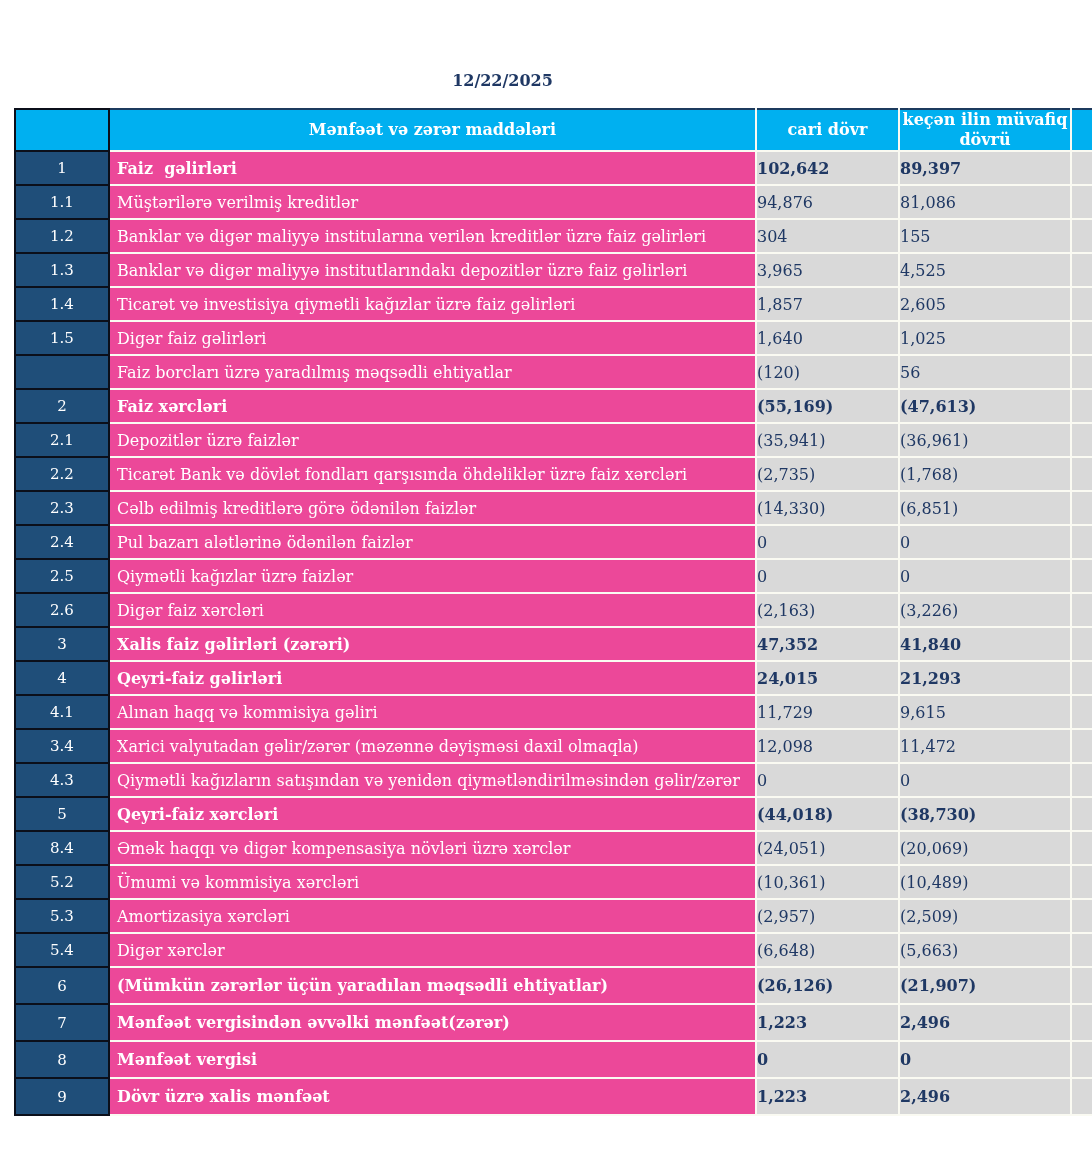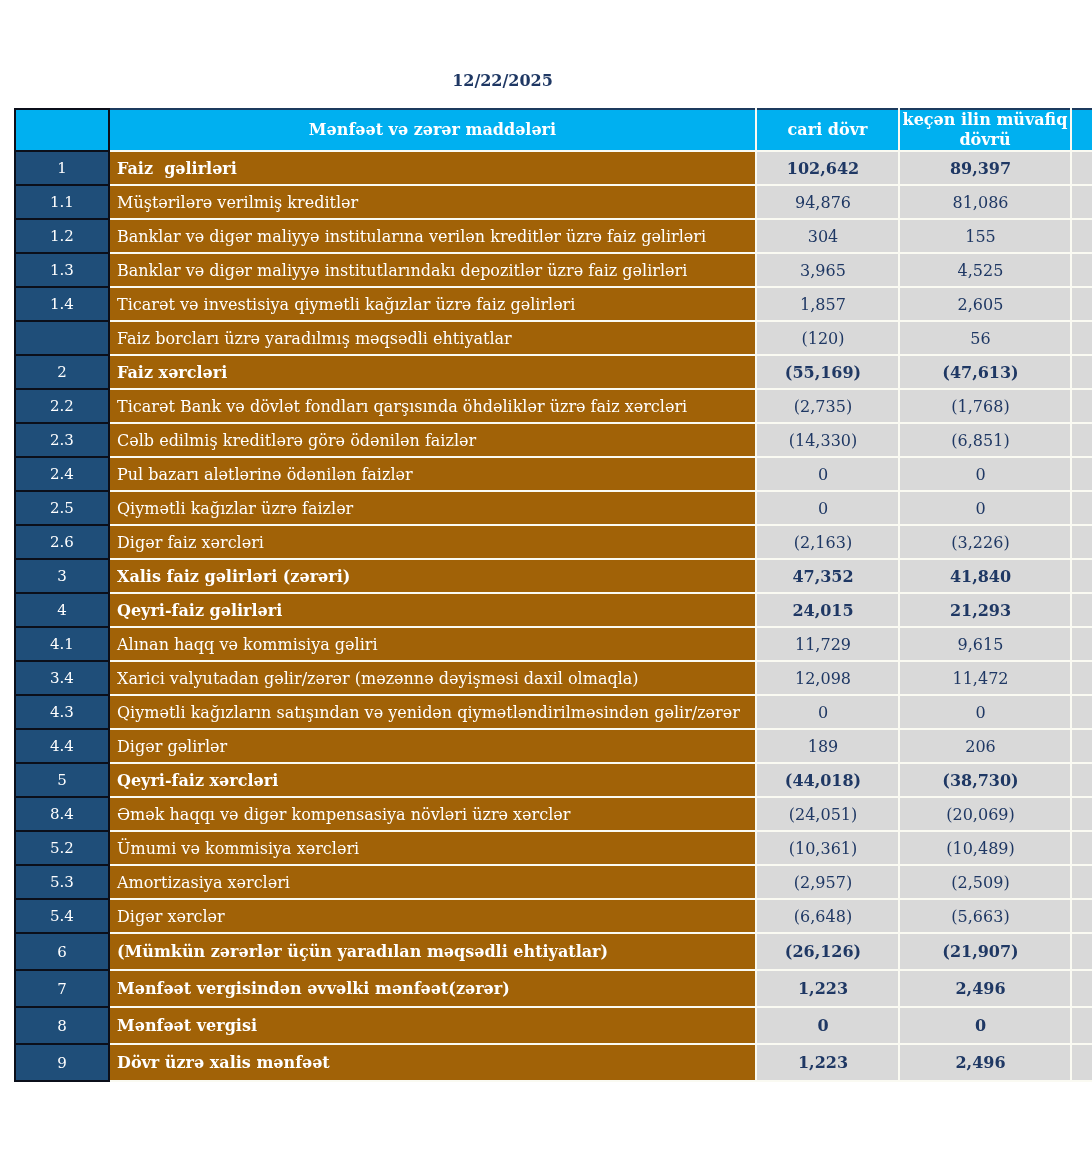--- a/index.html
+++ b/index.html
@@ -49,7 +49,7 @@
     color:#ffffff; font-size:15px; text-align:center; vertical-align:middle;
   }
   td.label {
-    background:#a16207; border:2px solid #FAFAF2;
+    background:#ec4899; border:2px solid #FAFAF2;
     color:#ffffff; font-size:16px; vertical-align:middle;
     padding:0 6px 0 7px; white-space:pre;
   }

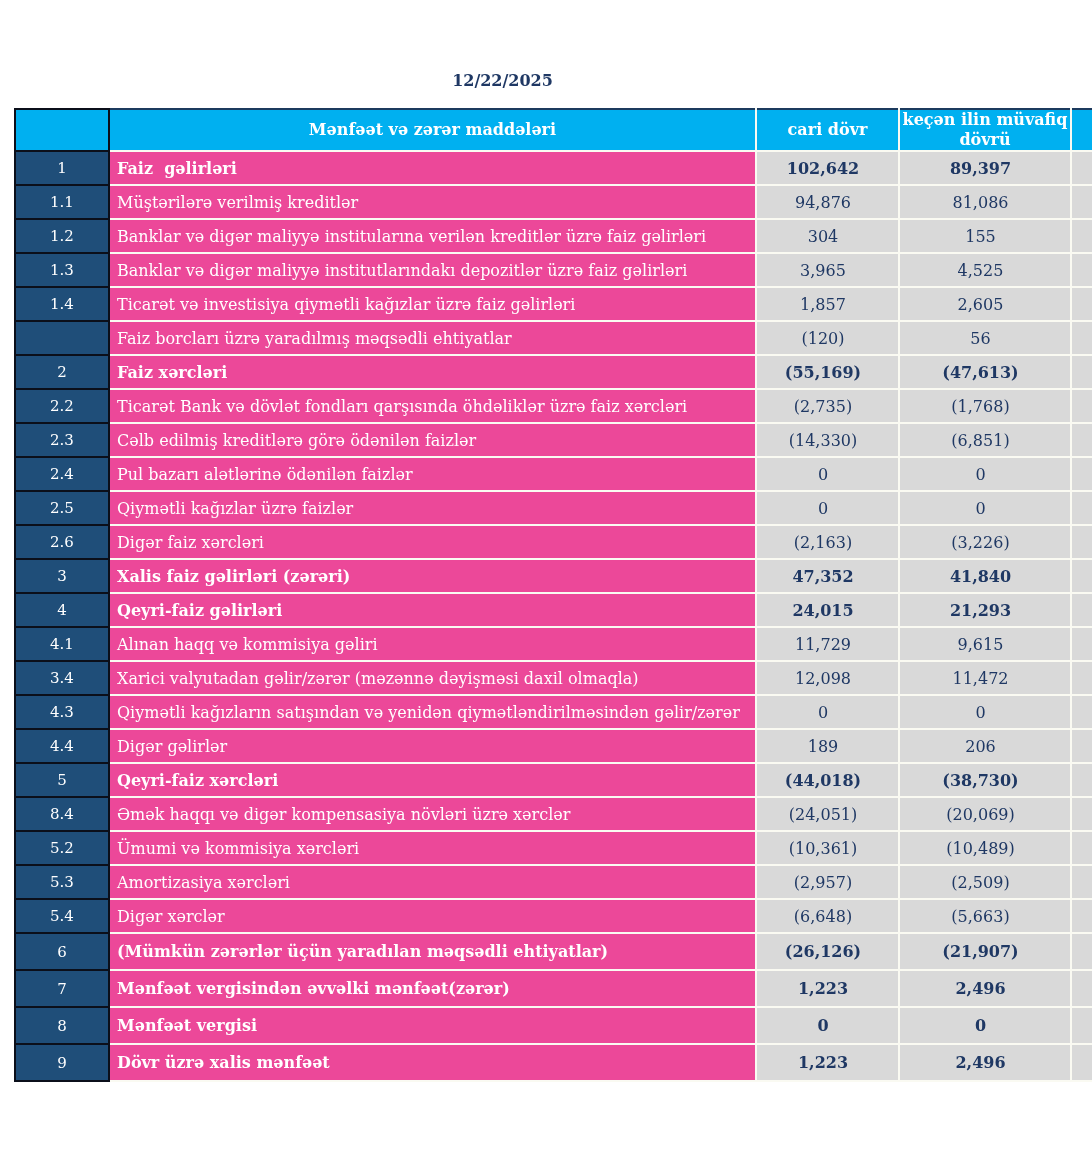--- a/index.html
+++ b/index.html
@@ -55,7 +55,7 @@
   }
   td.cur, td.prev {
     background:#D9D9D9; border:2px solid #FAFAF2;
-    color:#1F3864; font-size:16px; text-align:center; vertical-align:middle;
+    color:#1F3864; font-size:16px; text-align:left; vertical-align:middle;
     padding-right:9px; white-space:nowrap;
   }
   td.sliv {

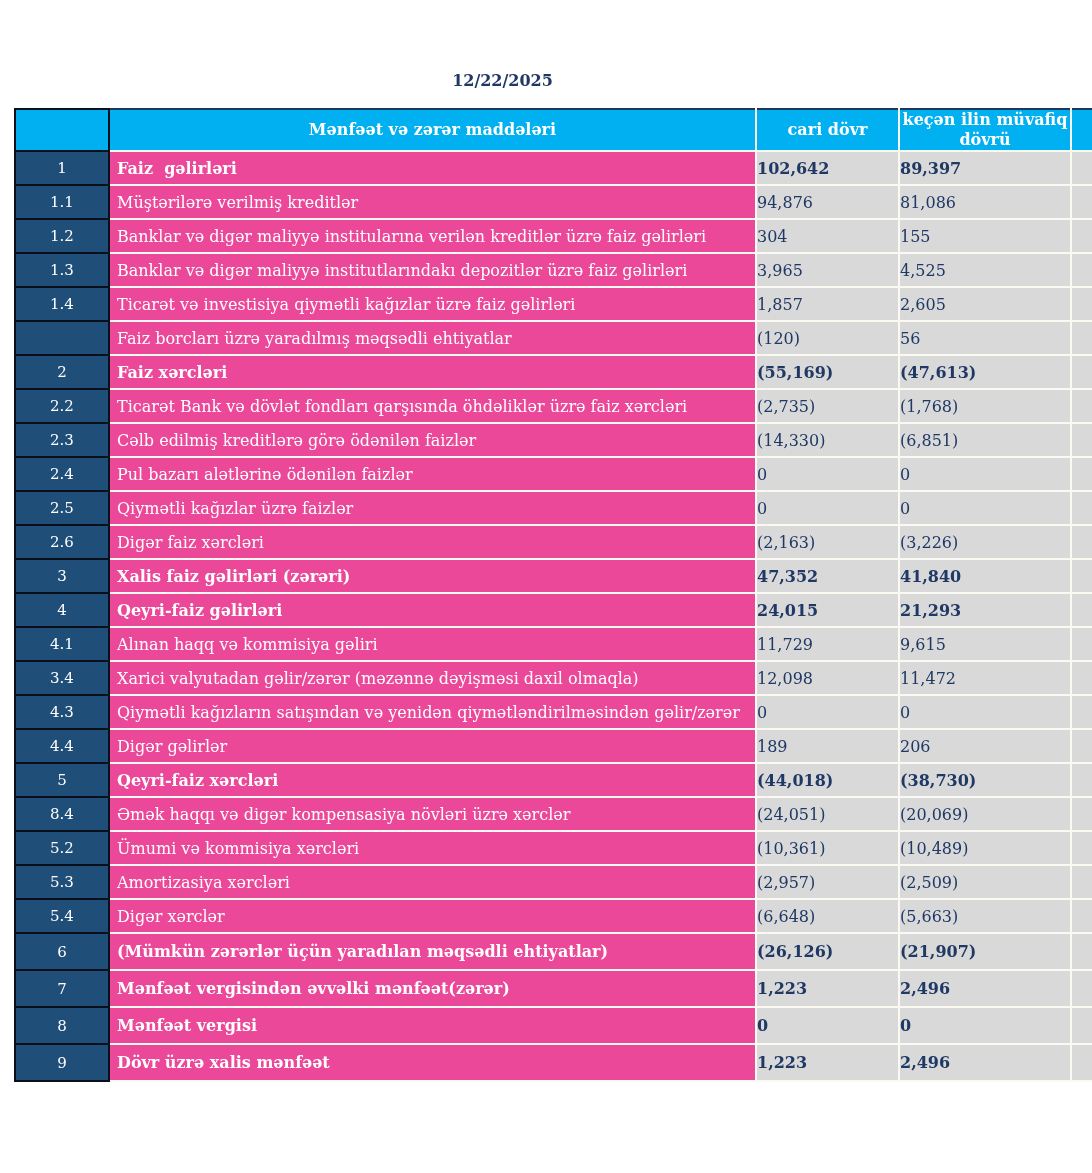--- a/index.html
+++ b/index.html
@@ -125,6 +125,13 @@
       <td class="sliv"></td>
     </tr>
         <tr>
+      <td class="num">1.5</td>
+      <td class="label">Digər faiz gəlirləri</td>
+      <td class="cur">1,640</td>
+      <td class="prev">1,025</td>
+      <td class="sliv"></td>
+    </tr>
+        <tr>
       <td class="num"></td>
       <td class="label">Faiz borcları üzrə yaradılmış məqsədli ehtiyatlar</td>
       <td class="cur">(120)</td>

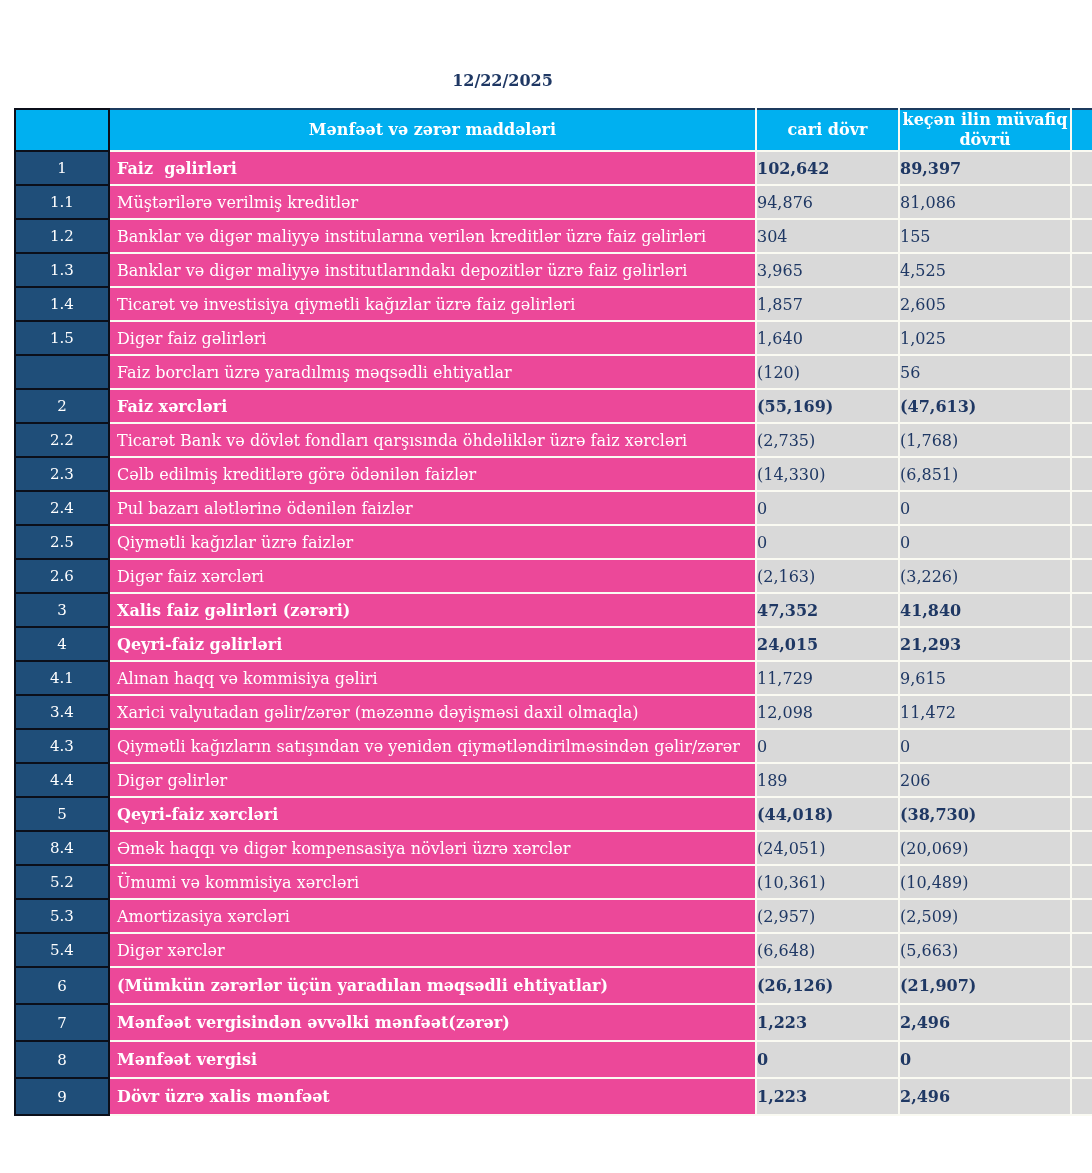--- a/index.html
+++ b/index.html
@@ -146,6 +146,13 @@
       <td class="sliv"></td>
     </tr>
         <tr>
+      <td class="num">2.1</td>
+      <td class="label">Depozitlər üzrə faizlər</td>
+      <td class="cur">(35,941)</td>
+      <td class="prev">(36,961)</td>
+      <td class="sliv"></td>
+    </tr>
+        <tr>
       <td class="num">2.2</td>
       <td class="label">Ticarət Bank və dövlət fondları qarşısında öhdəliklər üzrə faiz xərcləri</td>
       <td class="cur">(2,735)</td>

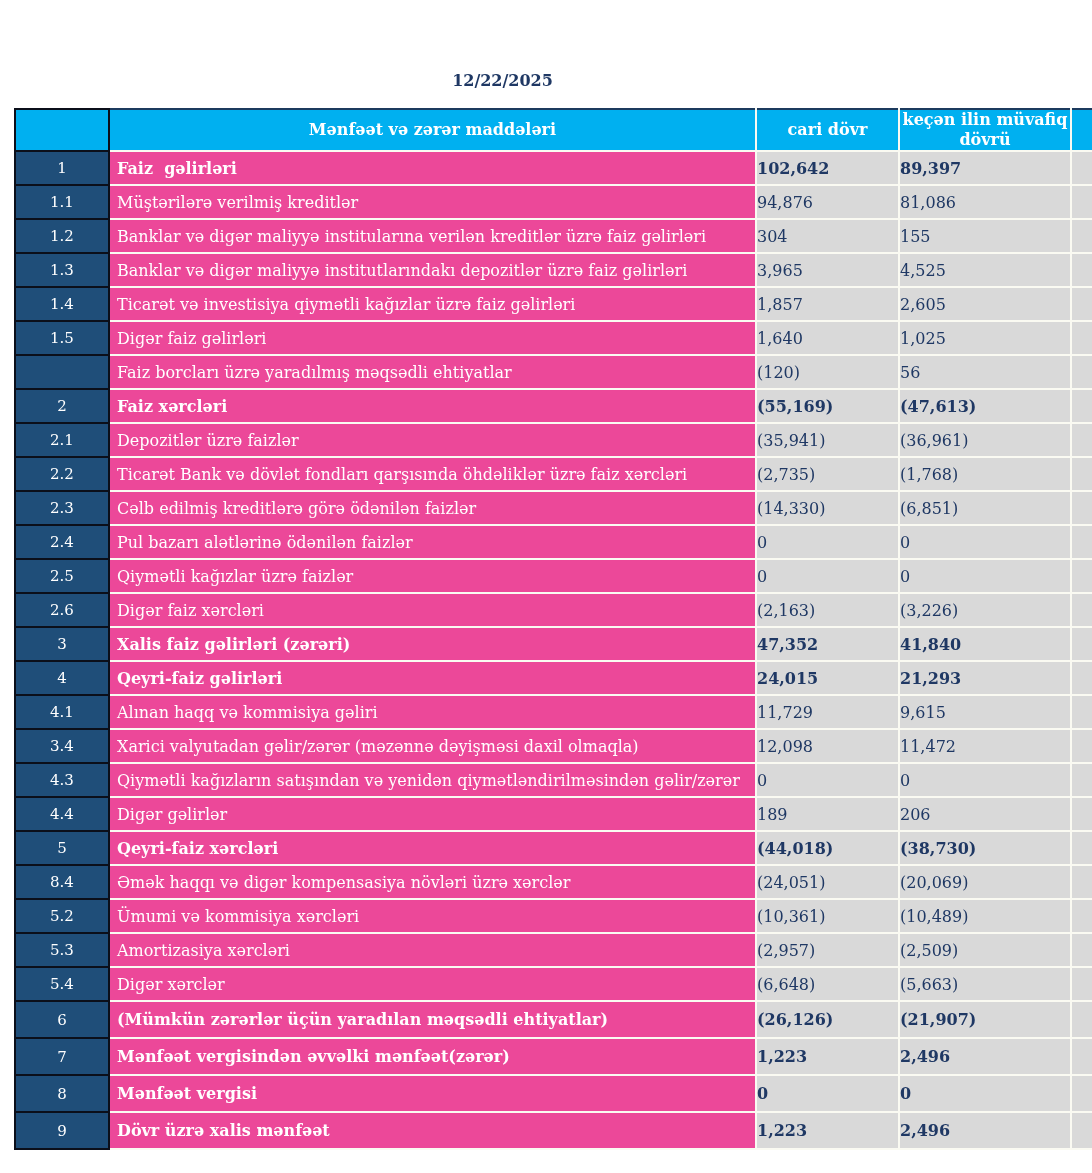--- a/index.html
+++ b/index.html
@@ -222,13 +222,6 @@
       <td class="prev">0</td>
       <td class="sliv"></td>
     </tr>
-        <tr>
-      <td class="num">4.4</td>
-      <td class="label">Digər gəlirlər</td>
-      <td class="cur">189</td>
-      <td class="prev">206</td>
-      <td class="sliv"></td>
-    </tr>
         <tr class="bold">
       <td class="num">5</td>
       <td class="label">Qeyri-faiz xərcləri</td>

